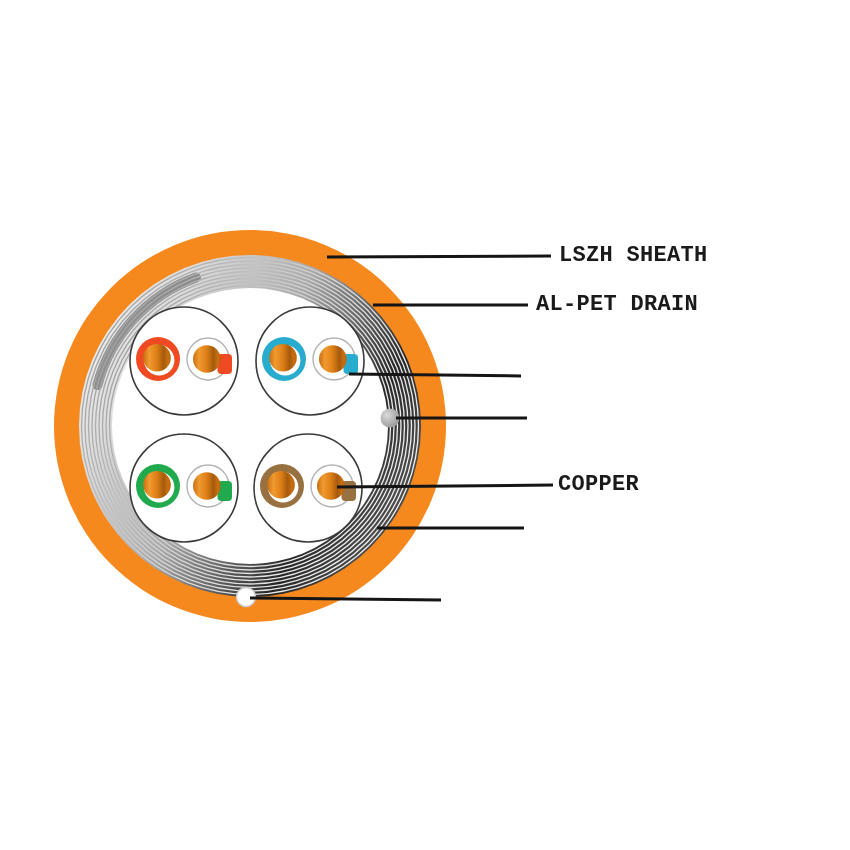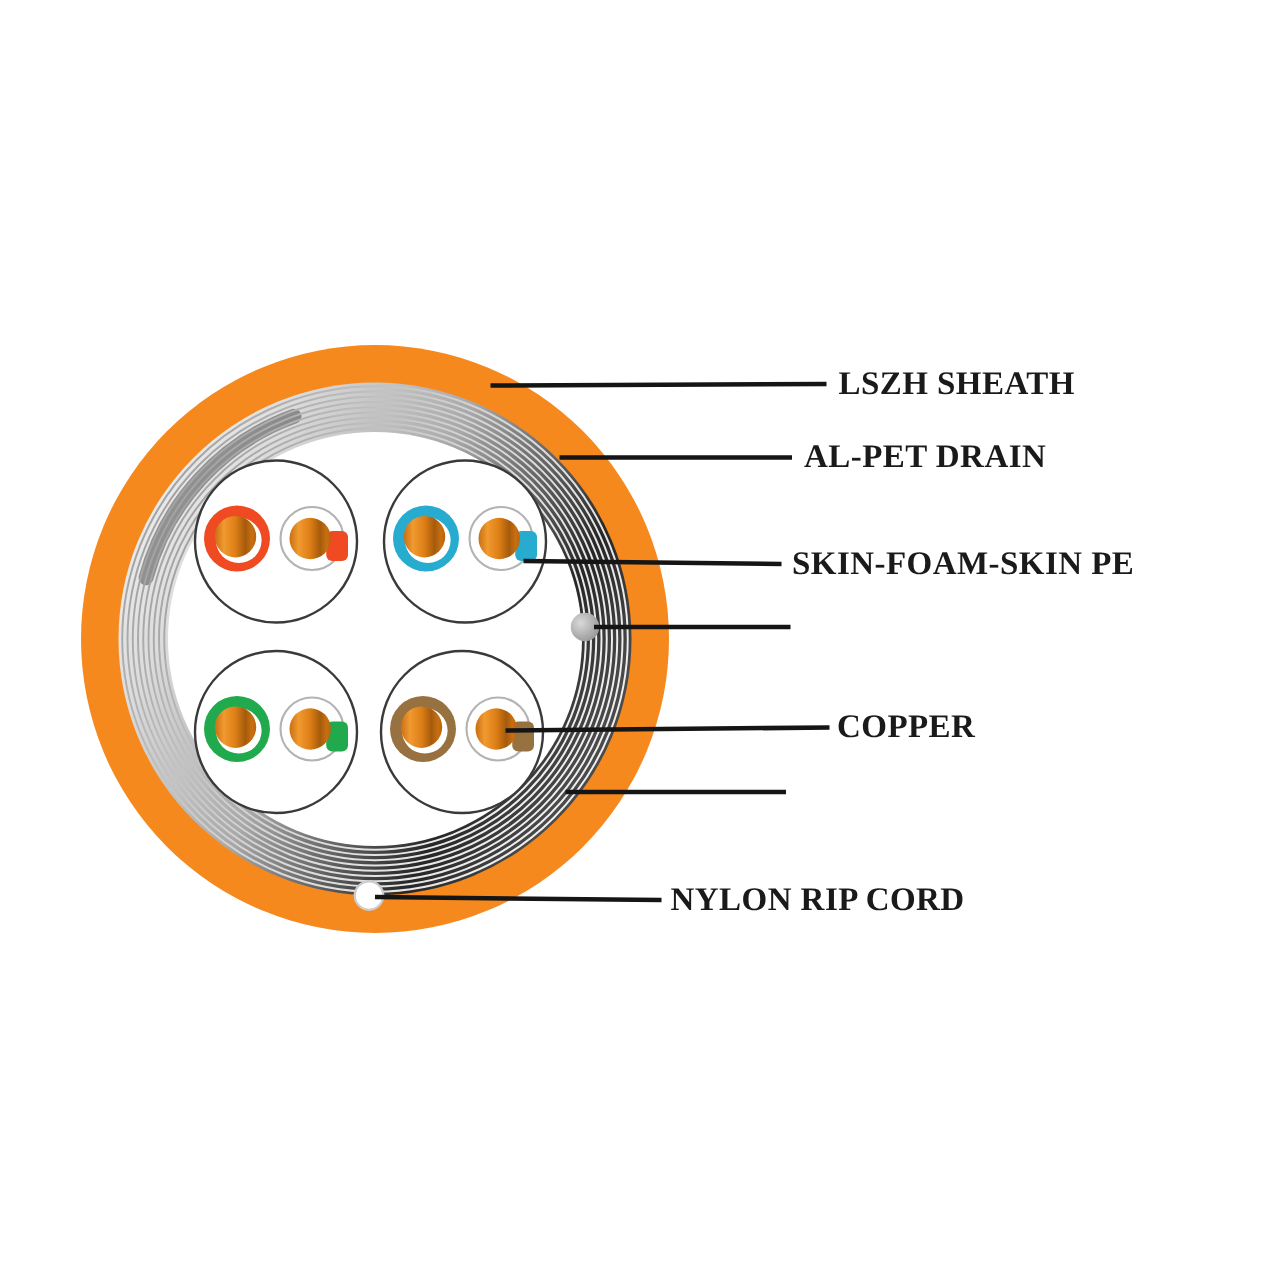--- a/index.html
+++ b/index.html
@@ -4,7 +4,7 @@
 <style>
   html,body{margin:0;padding:0;background:#ffffff;}
   .page{position:relative;width:850px;height:672px;background:#ffffff;overflow:hidden;
-        font-family:Liberation Serif, serif;}
+        font-family:Liberation Mono, monospace;}
   .diagram-svg{position:absolute;left:0;top:0;}
   .label{position:absolute;transform:translateY(-52%);white-space:nowrap;
          font-size:22px;font-weight:700;letter-spacing:.3px;color:#1a1a1a;}

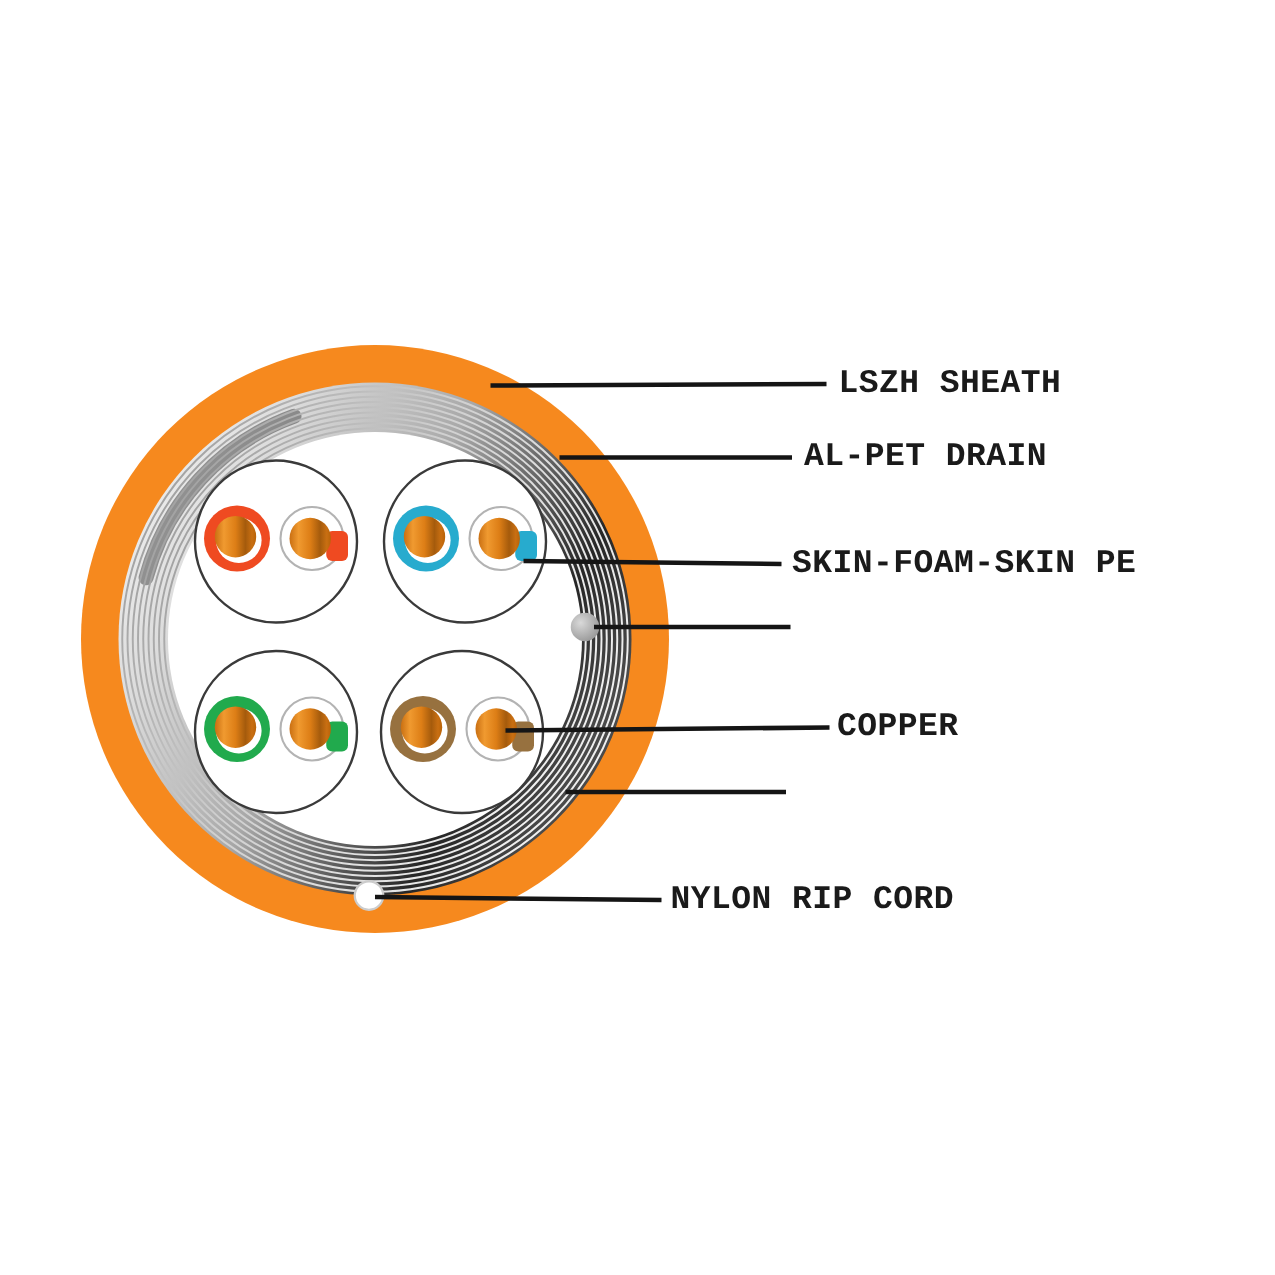--- a/index.html
+++ b/index.html
@@ -117,7 +117,6 @@
 
   <div class="label" style="left:559px;top:256px">LSZH SHEATH</div>
   <div class="label" style="left:536px;top:305px">AL-PET DRAIN</div>
-  <div class="label" style="left:528px;top:376px">SKIN-FOAM-SKIN PE</div>
   <div class="label" style="left:558px;top:485px">COPPER</div>
   <div class="label" style="left:447px;top:600px">NYLON RIP CORD</div>
 </div>

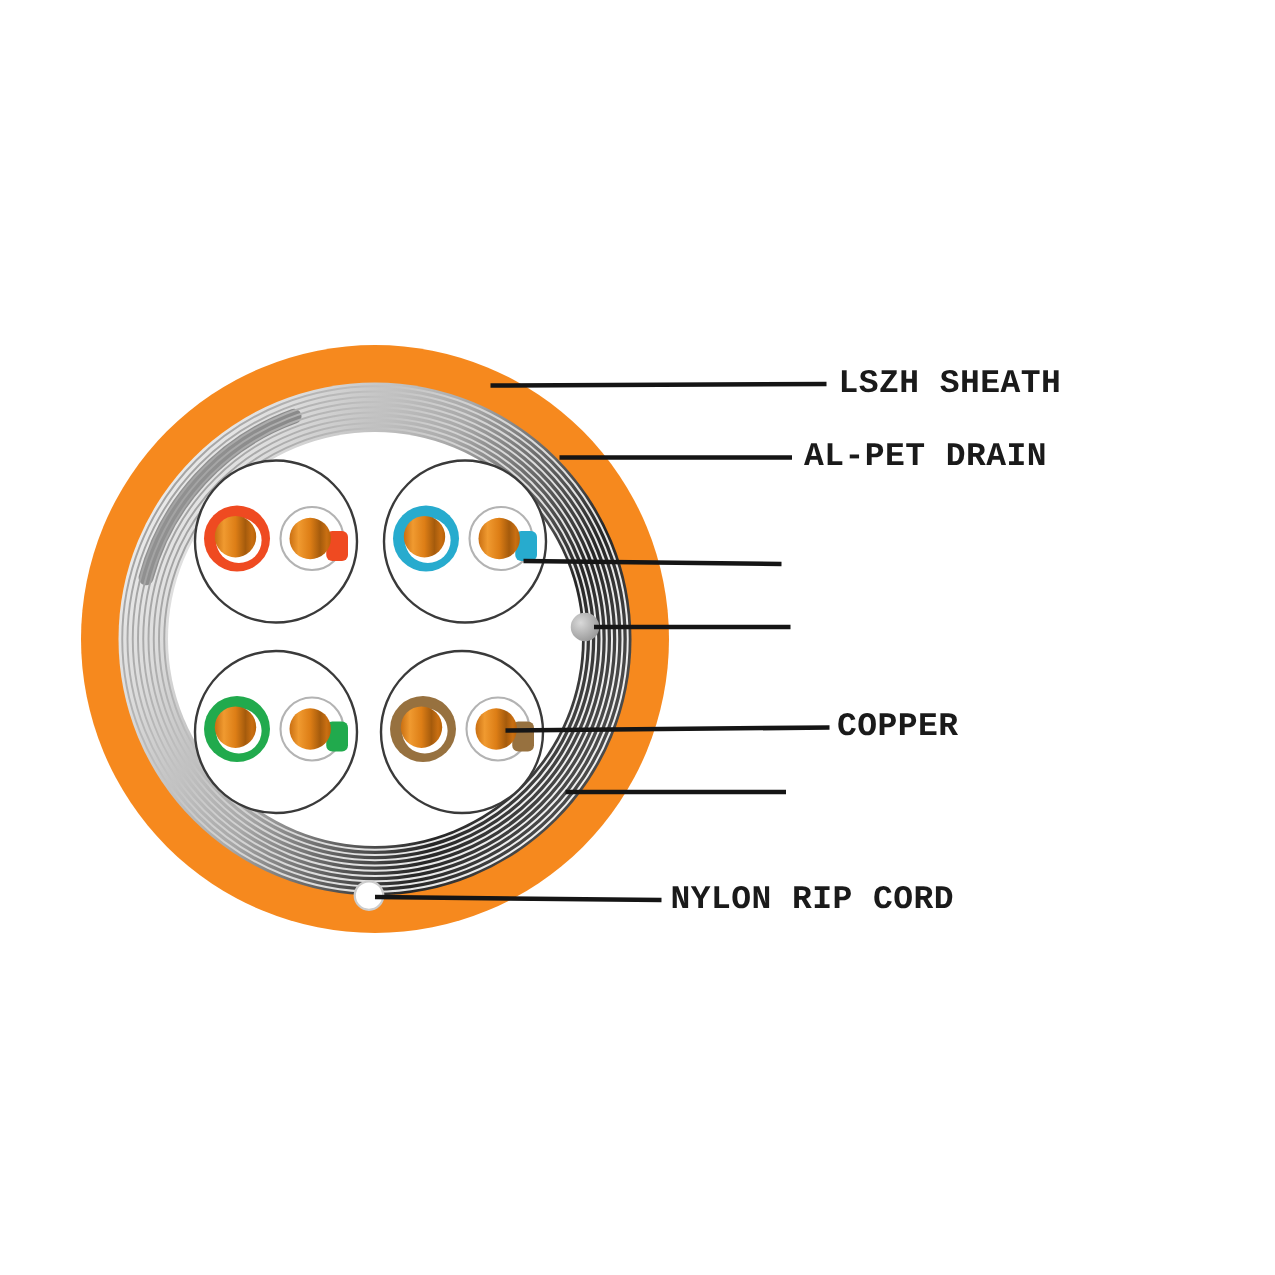--- a/index.html
+++ b/index.html
@@ -118,7 +118,6 @@
   <div class="label" style="left:559px;top:256px">LSZH SHEATH</div>
   <div class="label" style="left:536px;top:305px">AL-PET DRAIN</div>
   <div class="label" style="left:558px;top:485px">COPPER</div>
-  <div class="label" style="left:447px;top:600px">NYLON RIP CORD</div>
 </div>
 
 </body></html>

